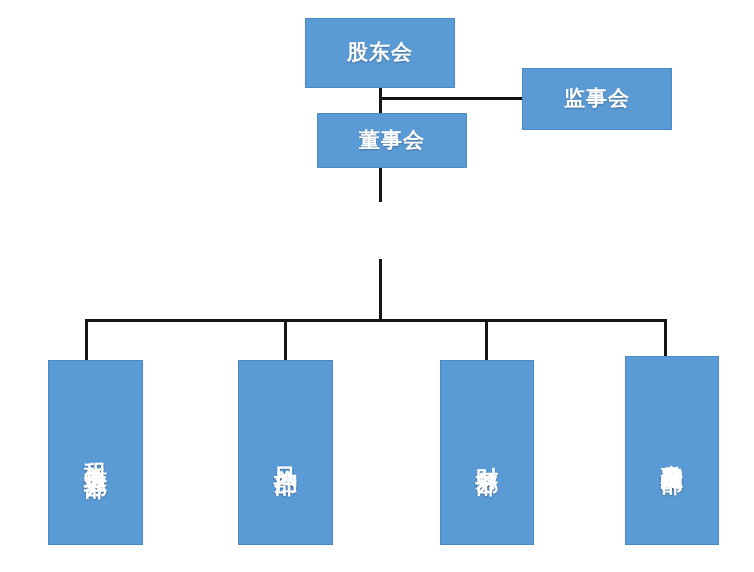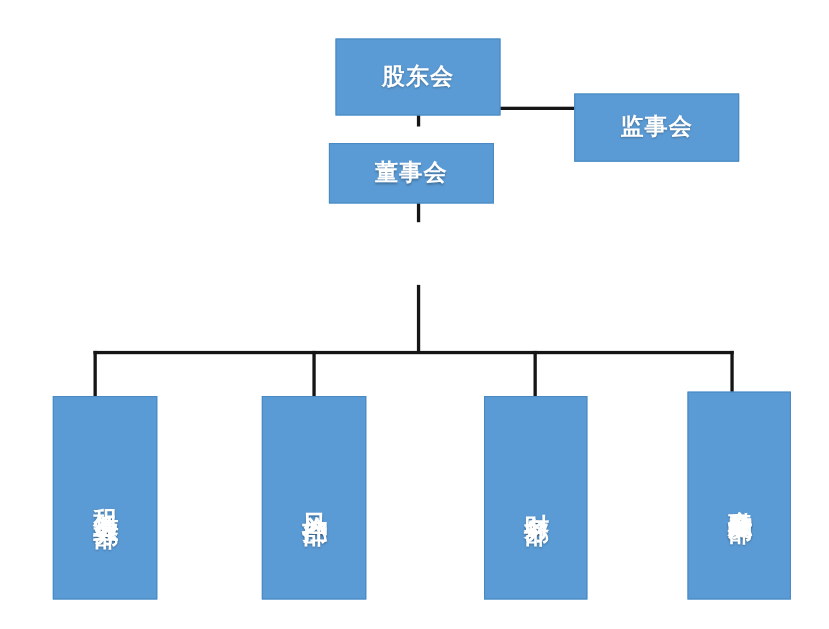--- a/index.html
+++ b/index.html
@@ -36,7 +36,6 @@
     font-size: 21px;
     line-height: 1.1;
     writing-mode: horizontal-tb;
-    margin-top: 17px;
   }
   .node.vertical {
     writing-mode: vertical-rl;

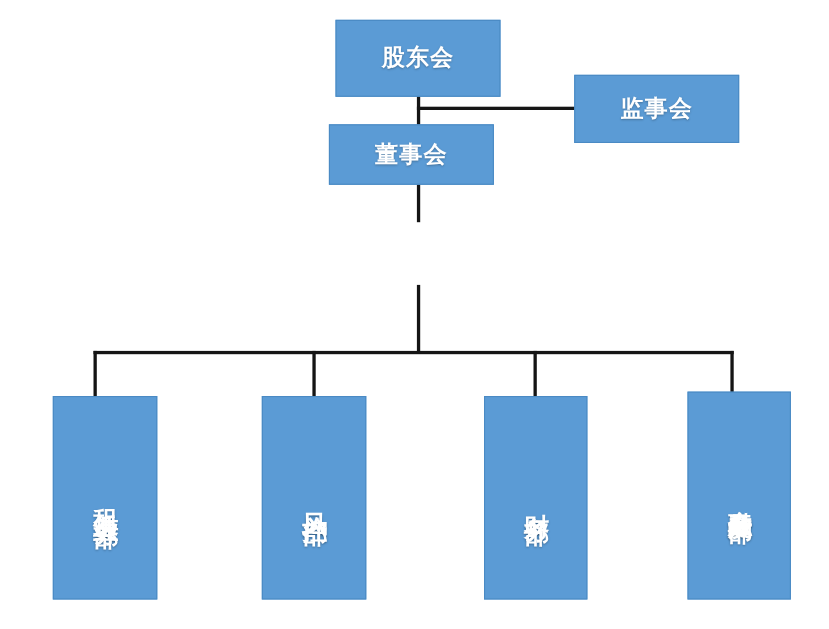--- a/index.html
+++ b/index.html
@@ -79,7 +79,7 @@
   <div class="node horizontal" style="left:305px; top:18px; width:150px; height:70px;">股东会</div>
 
   <div class="node horizontal" style="left:522px; top:68px; width:150px; height:62px;text-align:right;">监事会</div>
-  <div class="node horizontal" style="left:299px; top:113px; width:150px; height:55px;">董事会</div>
+  <div class="node horizontal" style="left:317px; top:113px; width:150px; height:55px;">董事会</div>
 
 
   <div class="node vertical" style="left:48px; top:360px; width:95px; height:185px;">租赁业务部</div>

